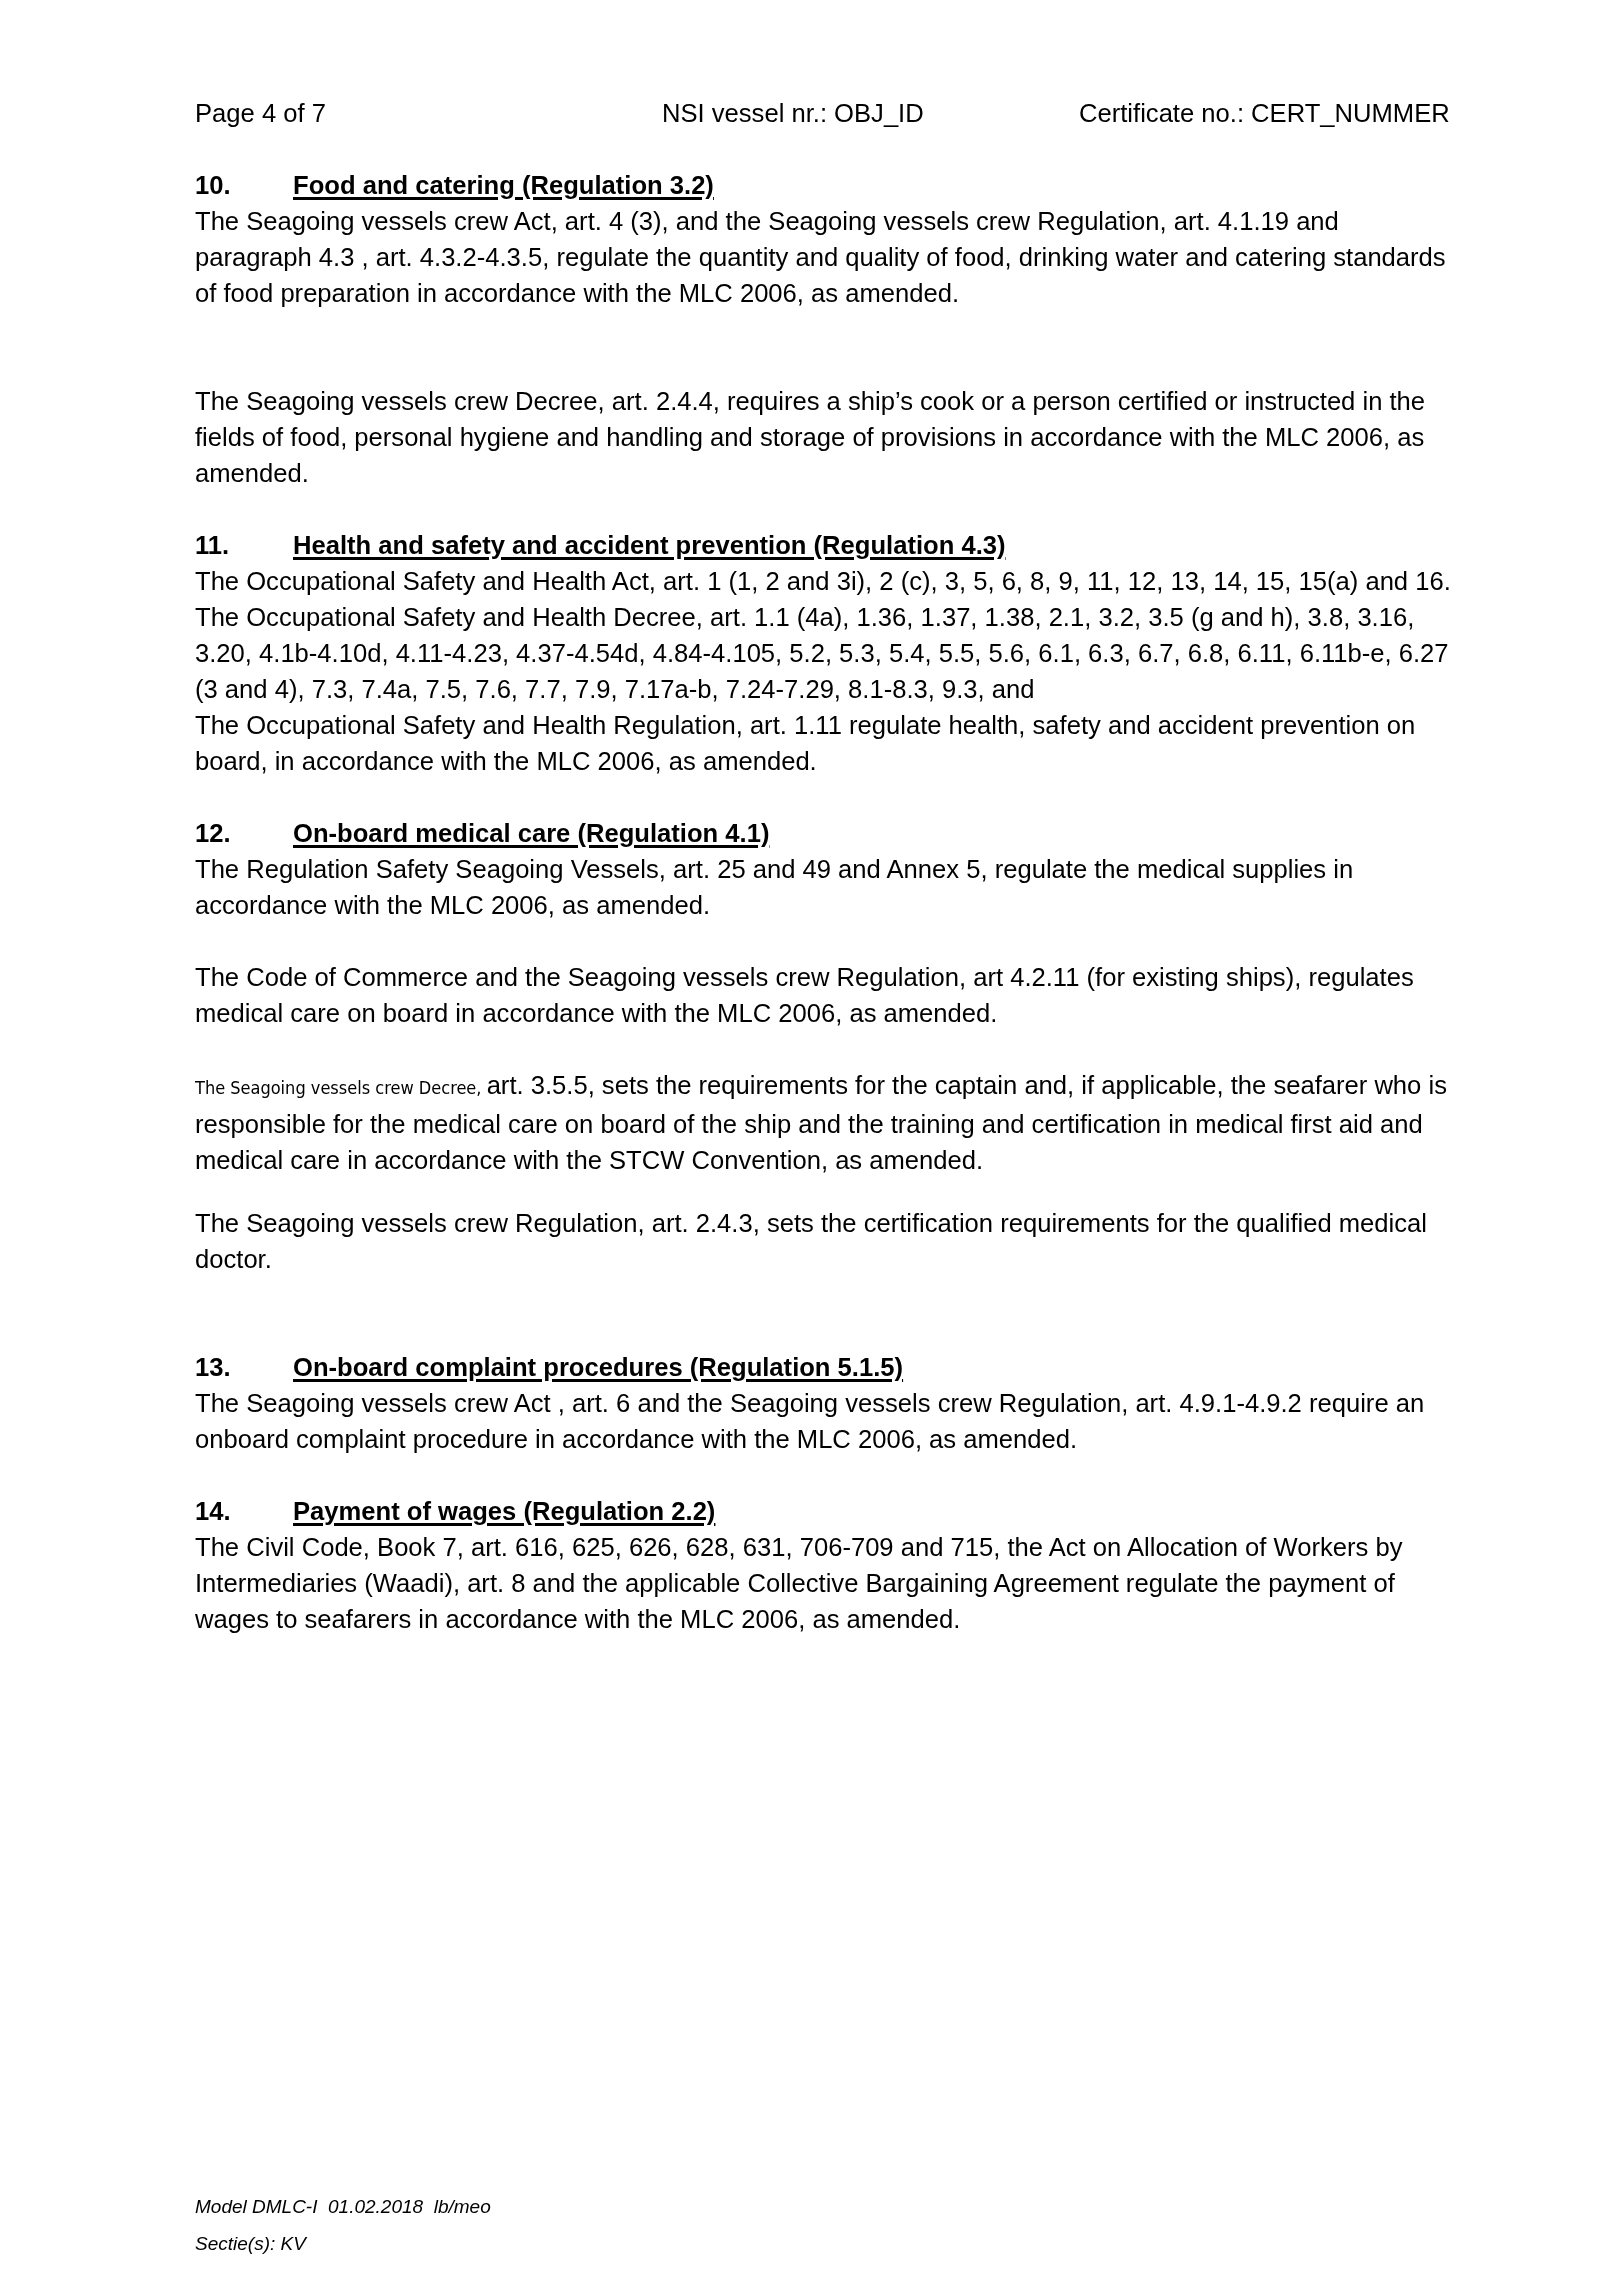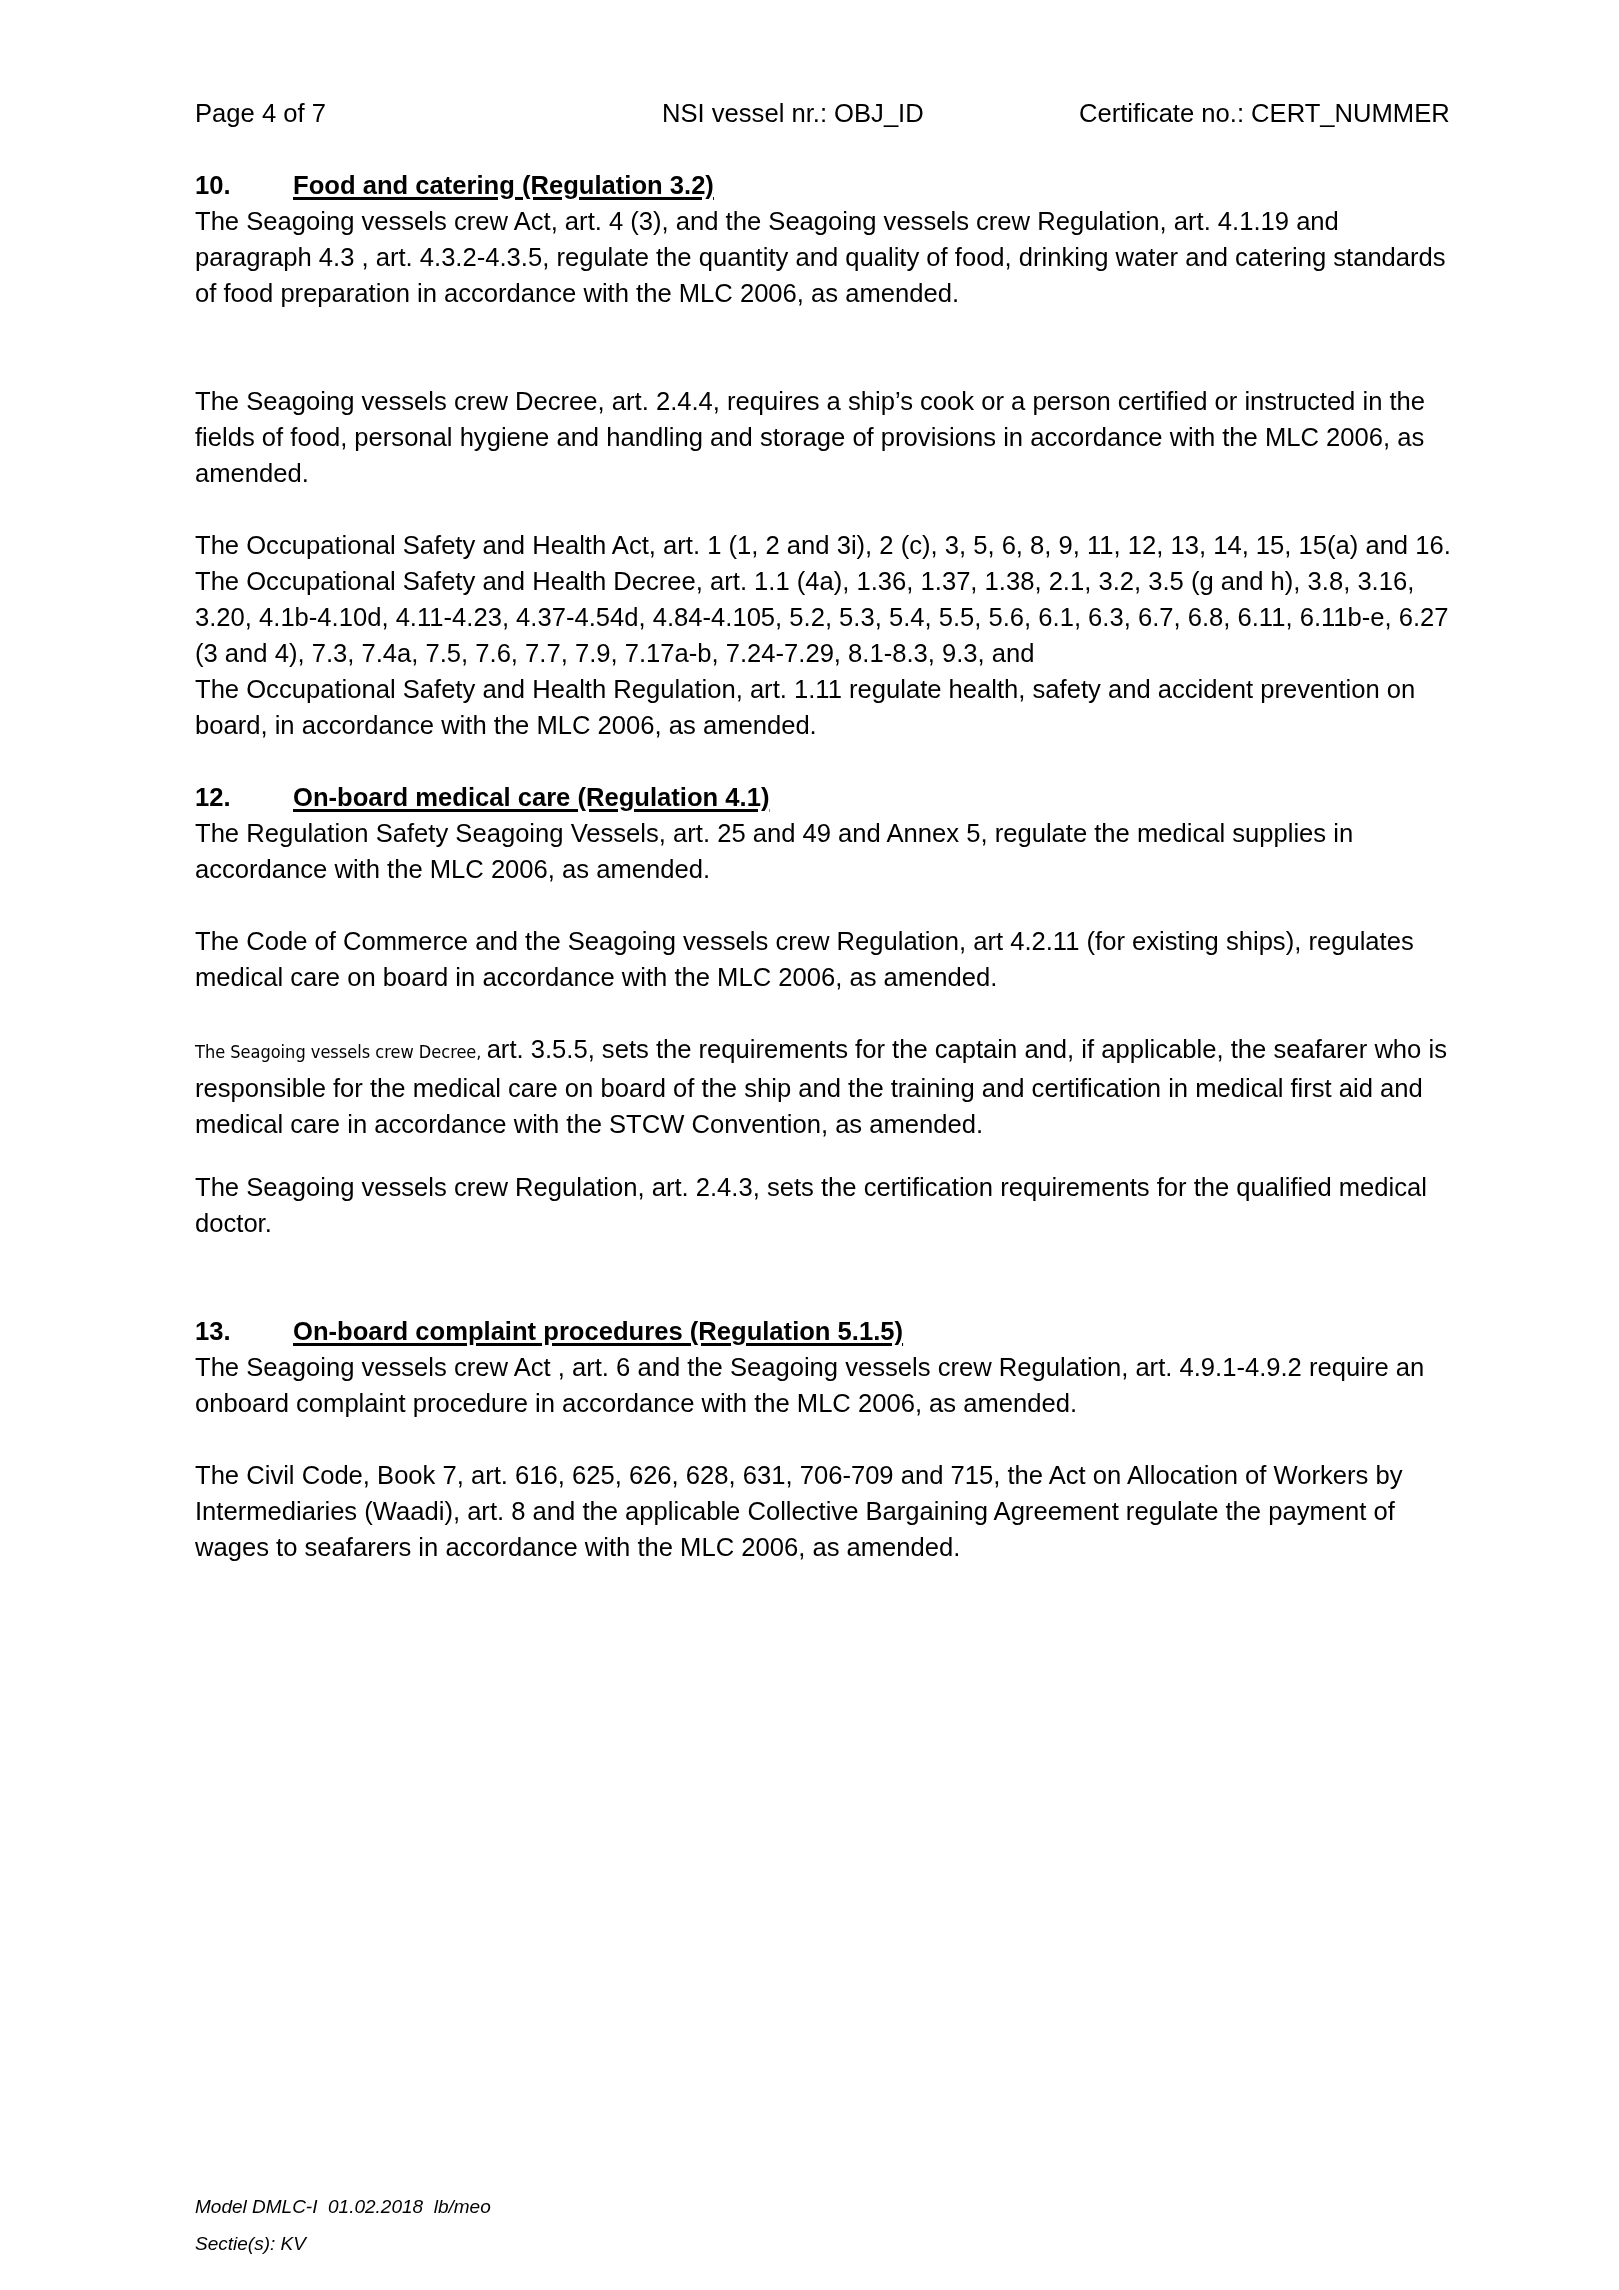--- a/index.html
+++ b/index.html
@@ -34,6 +34,7 @@
   <div class="gap"></div>
 
   <div>
+    <div class="sec-h"><span class="num">11.</span><span>Health and safety and accident prevention (Regulation 4.3)</span></div>
     <p>The Occupational Safety and Health Act, art. 1 (1, 2 and 3i), 2 (c), 3, 5, 6, 8, 9, 11, 12, 13, 14, 15, 15(a) and 16.</p>
     <p>The Occupational Safety and Health Decree, art. 1.1 (4a), 1.36, 1.37, 1.38, 2.1, 3.2, 3.5 (g and h), 3.8, 3.16, 3.20, 4.1b-4.10d, 4.11-4.23, 4.37-4.54d, 4.84-4.105, 5.2, 5.3, 5.4, 5.5, 5.6, 6.1, 6.3, 6.7, 6.8, 6.11, 6.11b-e, 6.27 (3 and 4), 7.3, 7.4a, 7.5, 7.6, 7.7, 7.9, 7.17a-b, 7.24-7.29, 8.1-8.3, 9.3, and</p>
     <p>The Occupational Safety and Health Regulation, art. 1.11 regulate health, safety and accident prevention on board, in accordance with the MLC 2006, as amended.</p>

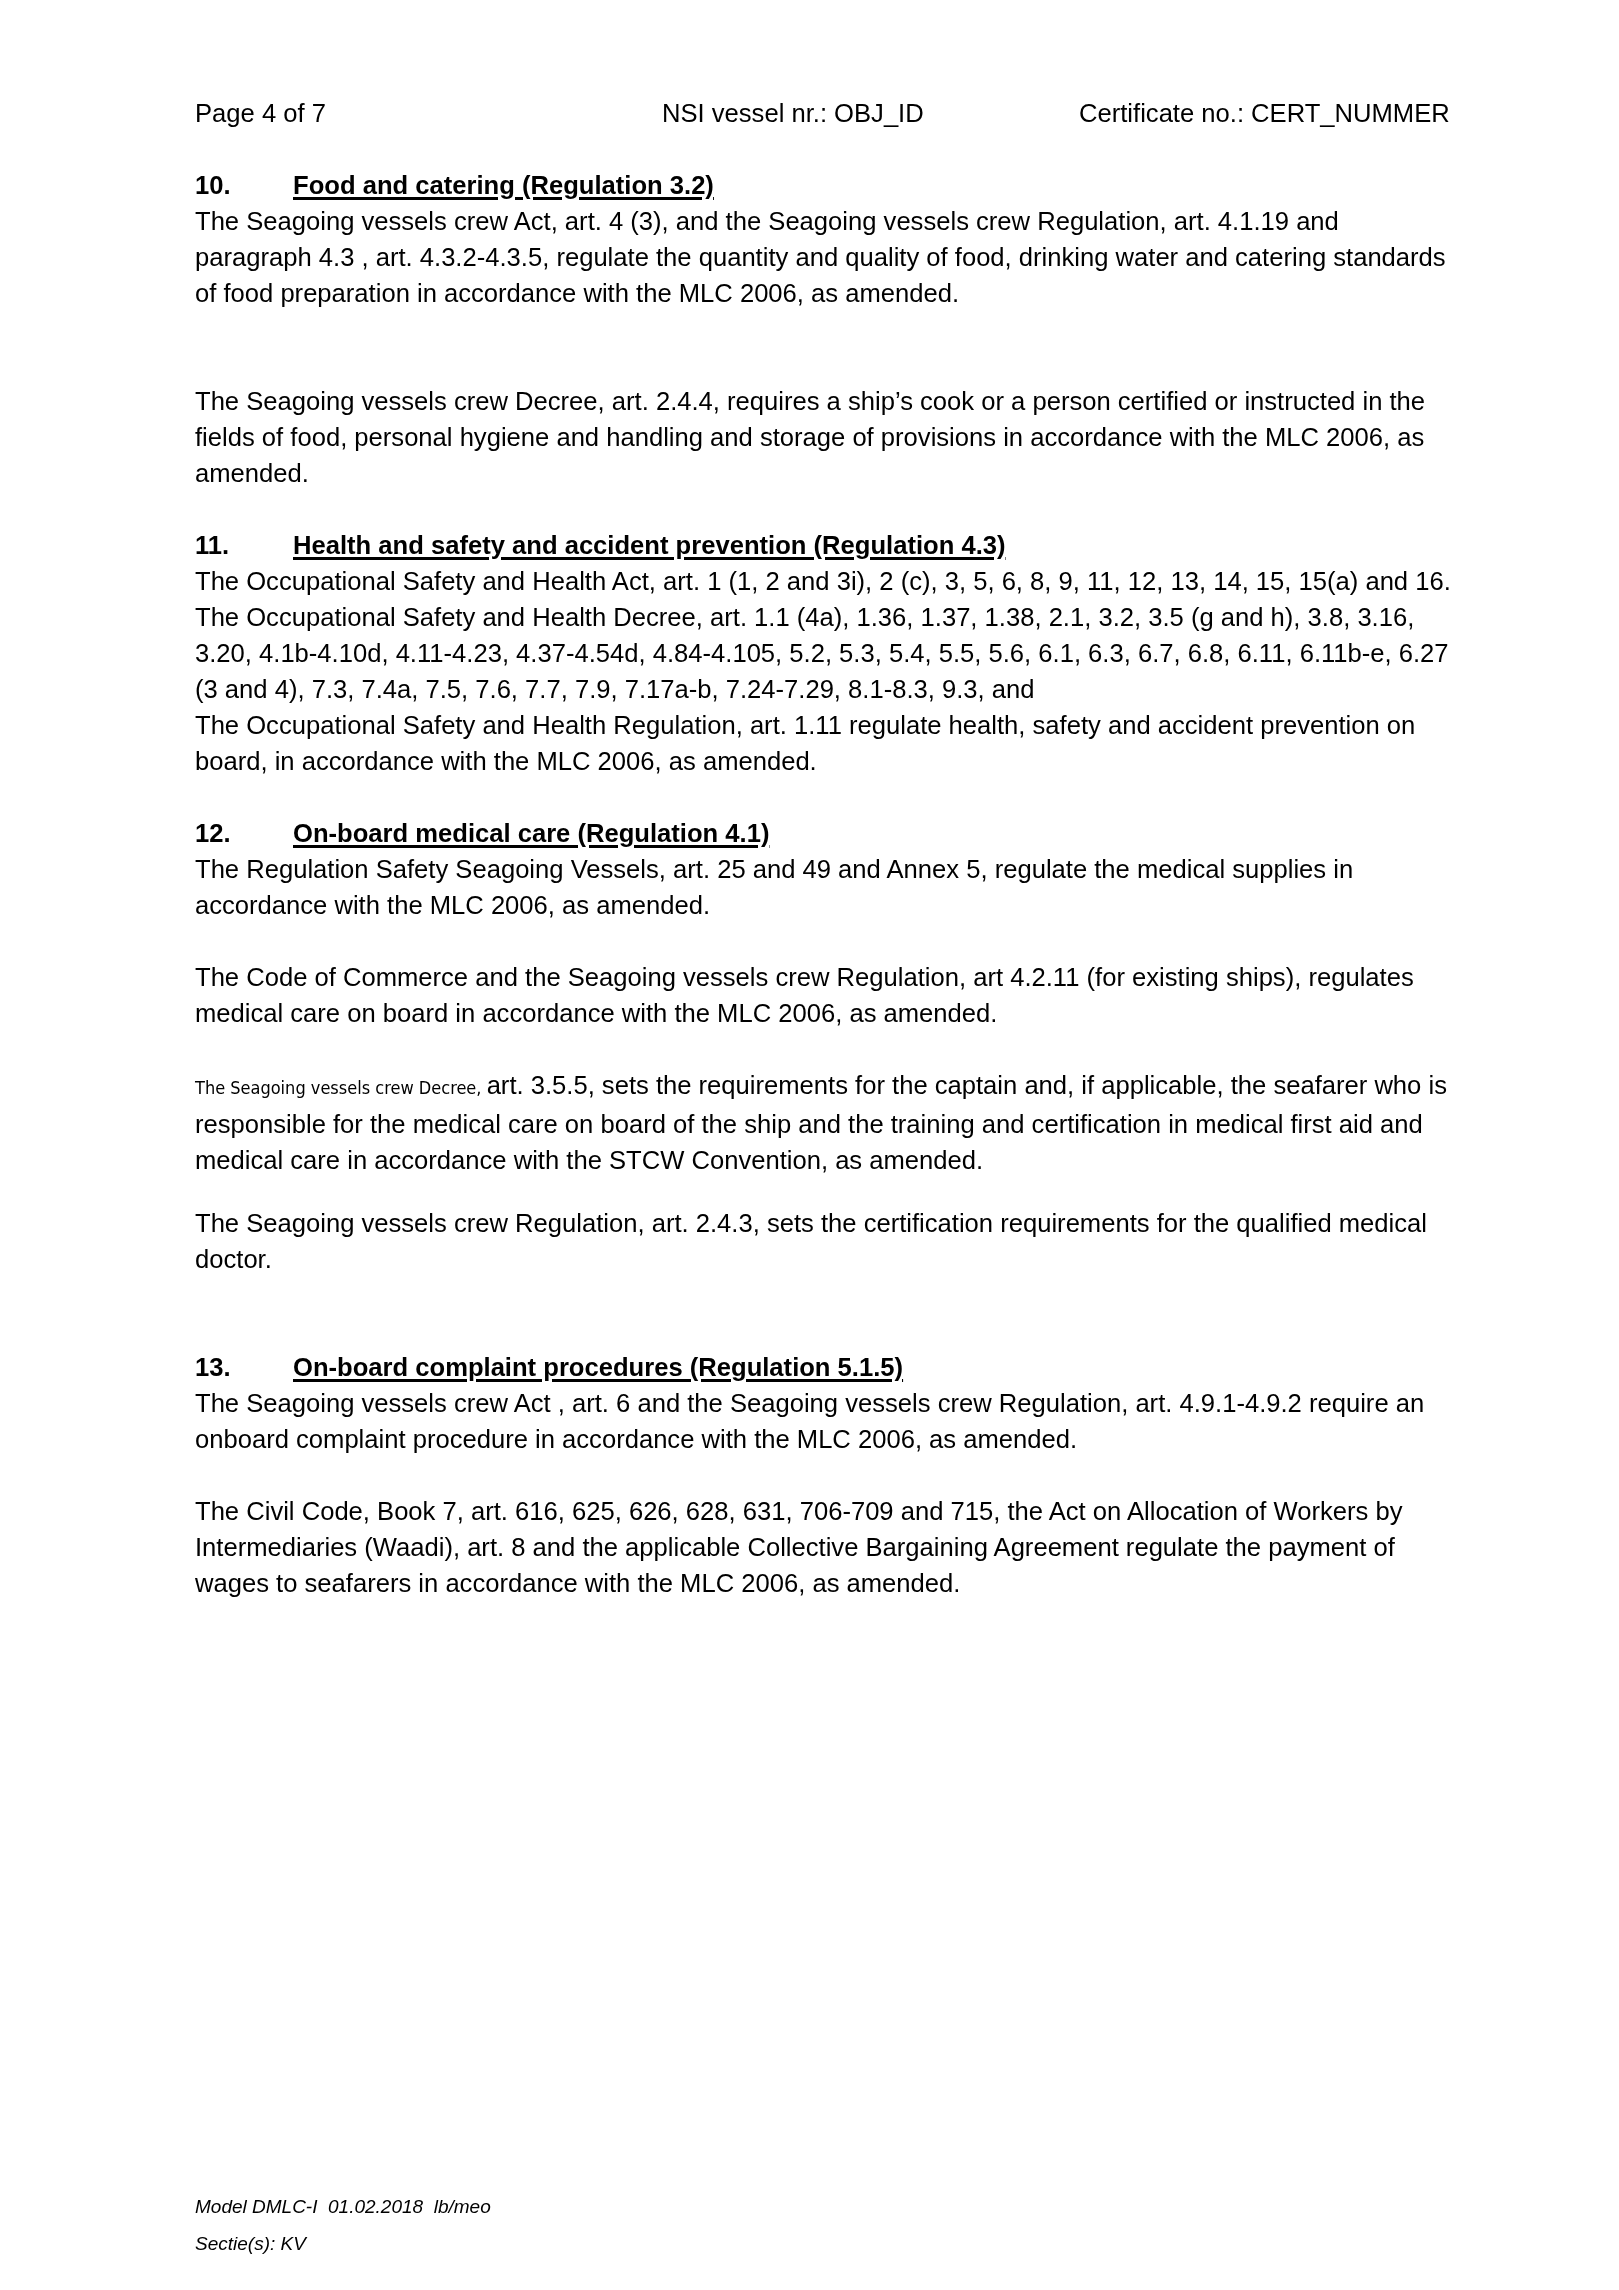--- a/index.html
+++ b/index.html
@@ -61,6 +61,7 @@
   <div class="gap"></div>
 
   <div>
+    <div class="sec-h"><span class="num">14.</span><span>Payment of wages (Regulation 2.2)</span></div>
     <p>The Civil Code, Book 7, art. 616, 625, 626, 628, 631, 706-709 and 715, the Act on Allocation of Workers by Intermediaries (Waadi), art. 8 and the applicable Collective Bargaining Agreement regulate the payment of wages to seafarers in accordance with the MLC 2006, as amended.</p>
   </div>
 </div>

